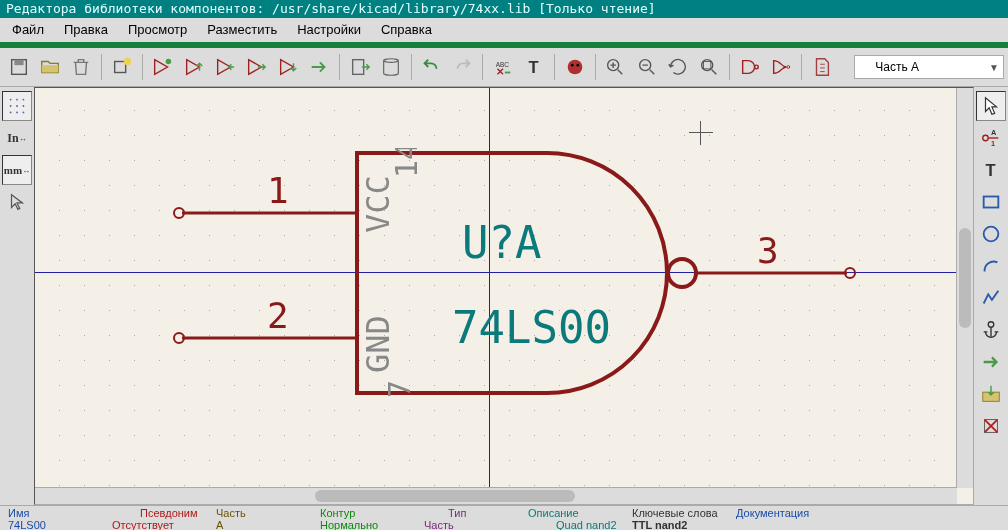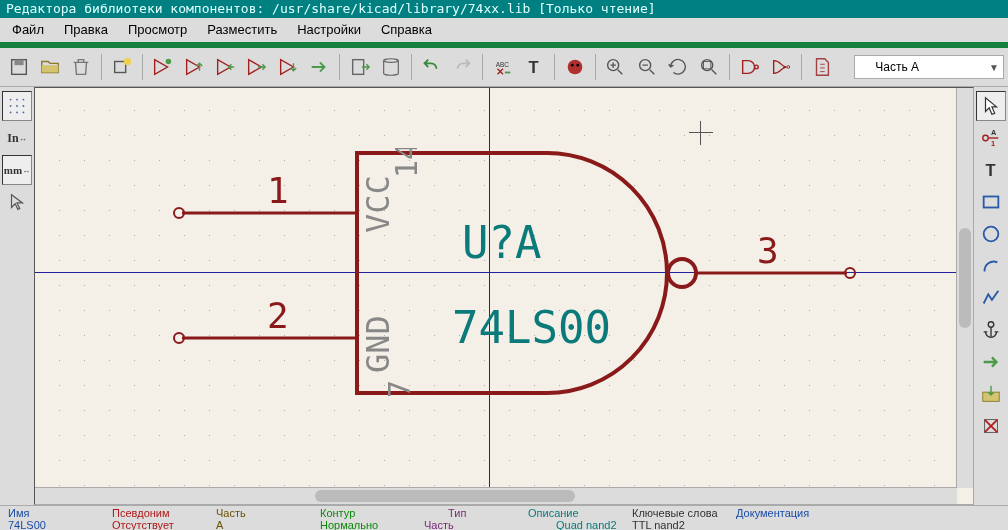--- a/index.html
+++ b/index.html
@@ -346,7 +346,7 @@
         <div class="status-label" style="color: rgb(26, 75, 168);">74LS00</div>
       </div>
       <div class="status-col">
-        <div class="status-label" style="color: rgb(176, 24, 24);">Псевдоним</div>
+        <div class="status-label" style="color: rgb(176, 24, 24); margin-left: 28px;">Псевдоним</div>
         <div class="status-label" style="color: rgb(176, 24, 24);">Отсутствует</div>
       </div>
       <div class="status-col">

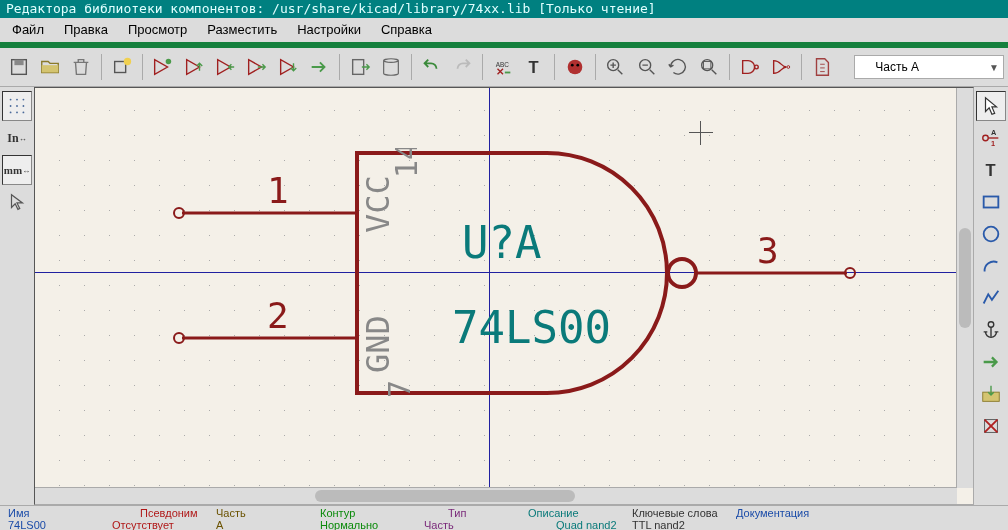--- a/index.html
+++ b/index.html
@@ -367,7 +367,7 @@
       </div>
       <div class="status-col">
         <div class="status-label" style="color: rgb(51, 51, 51);">Ключевые слова</div>
-        <div class="status-label" style="color: rgb(51, 51, 51);">TTL nand2</div>
+        <div class="status-label" style="color: rgb(51, 51, 51); font-weight: bold;">TTL nand2</div>
       </div>
       <div class="status-col">
         <div class="status-label" style="color: rgb(26, 75, 168);">Документация</div>

